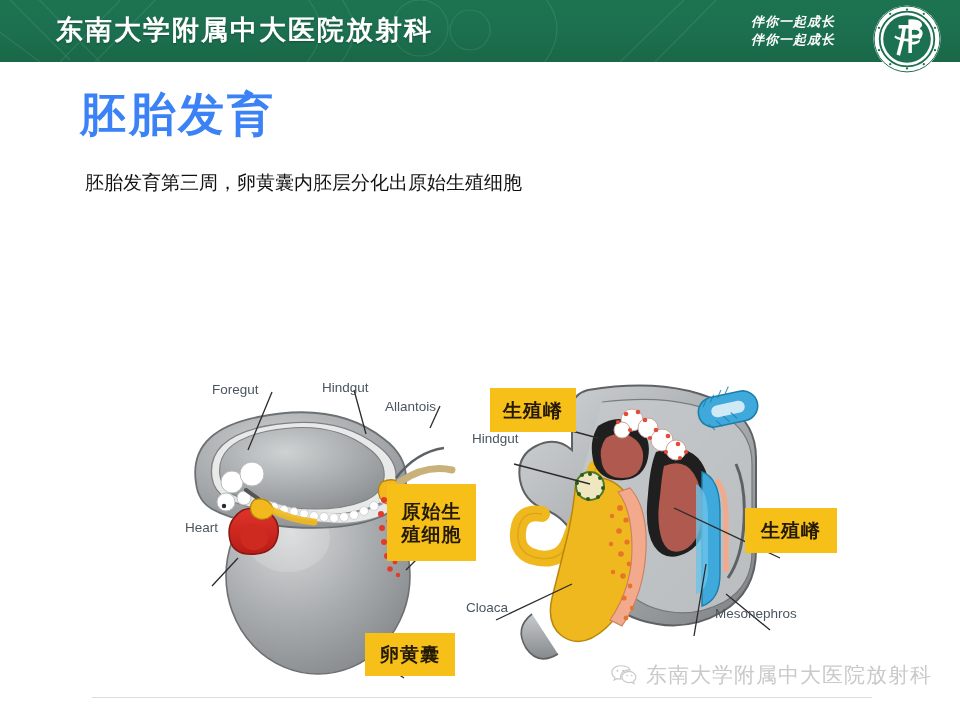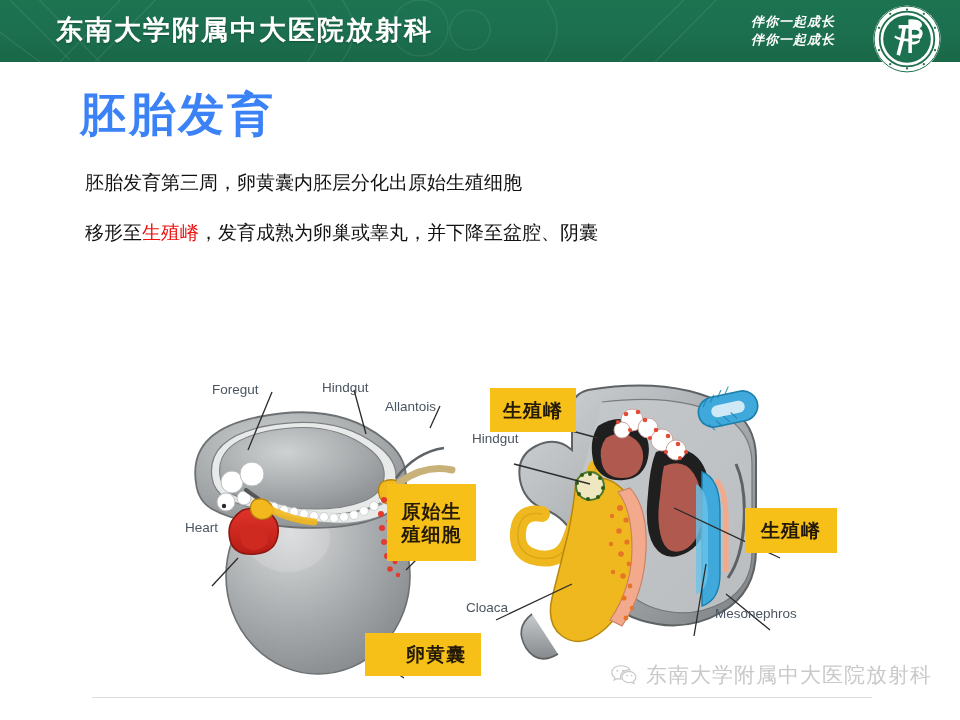--- a/index.html
+++ b/index.html
@@ -164,9 +164,6 @@
 <div class="body-text">
   <div class="body-line">
     <span>胚胎发育第三周，卵黄囊内胚层分化出原始生殖细胞</span>
-  </div>
-  <div class="body-line">
-    <span>移形至</span><span class="hl-red">生殖嵴</span><span>，发育成熟为卵巢或睾丸，并下降至盆腔、阴囊</span>
   </div>
 </div>
 

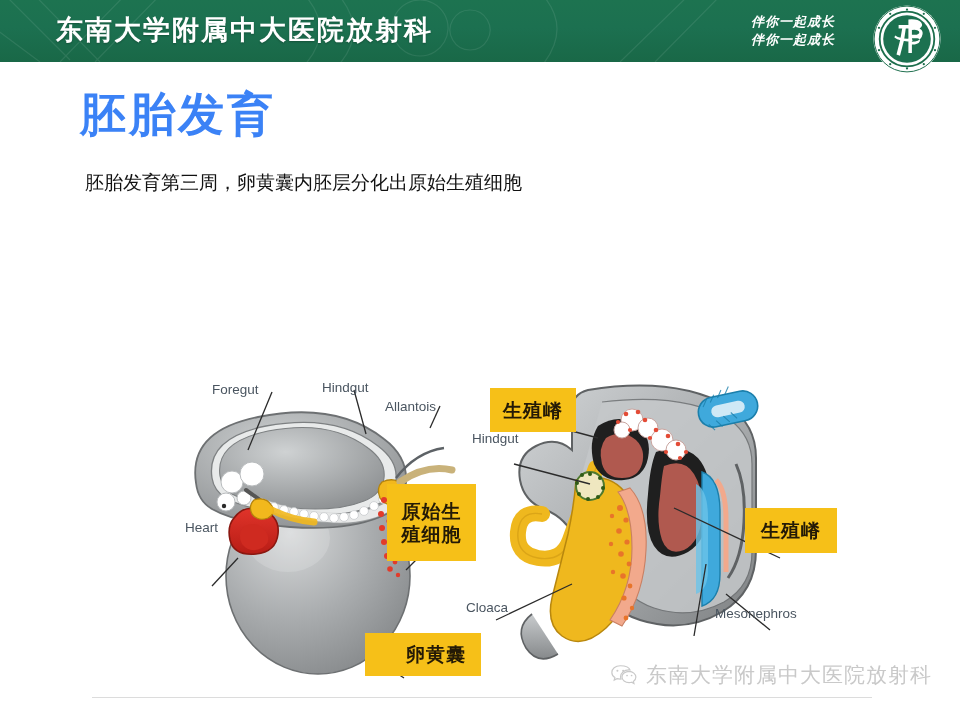--- a/index.html
+++ b/index.html
@@ -271,7 +271,7 @@
     <span>殖细胞</span>
   </div>
 
-  <div class="yellow-box" style="left:215px;top:265px;width:90px;height:43px;padding-left:26px;">
+  <div class="yellow-box" style="left:215px;top:265px;width:90px;height:43px;">
     <span>卵黄囊</span>
   </div>
 

